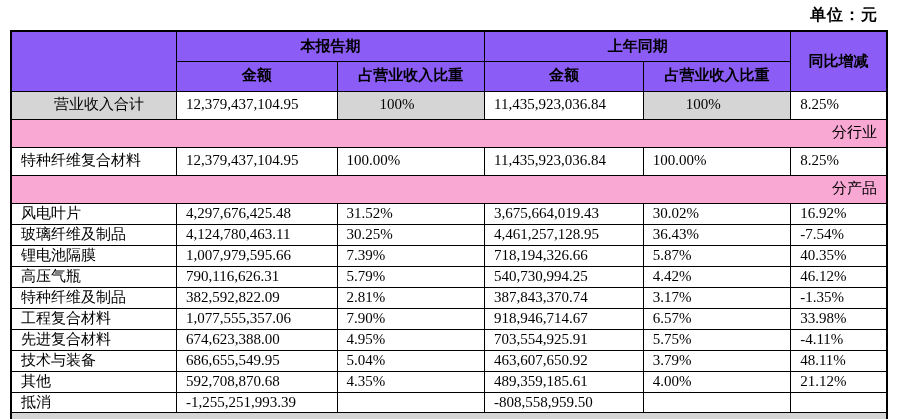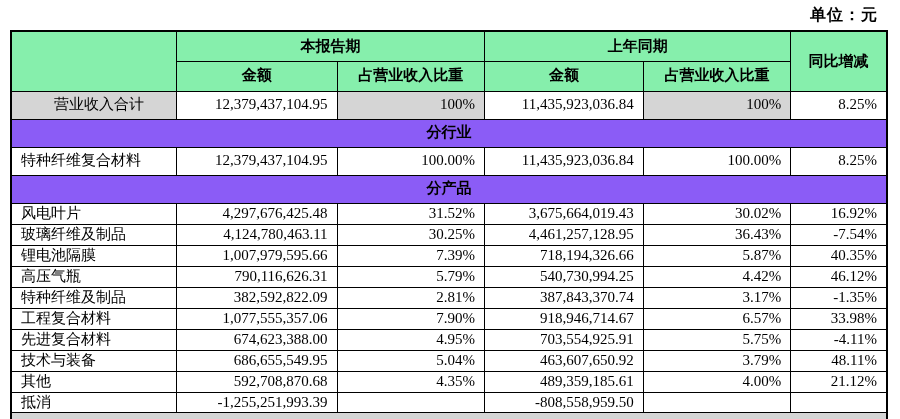--- a/index.html
+++ b/index.html
@@ -37,7 +37,7 @@
     vertical-align: middle;
   }
   .fin thead th {
-    background: #86efac;
+    background: #8b5cf6;
     font-weight: bold;
     text-align: center;
     height: 30px;

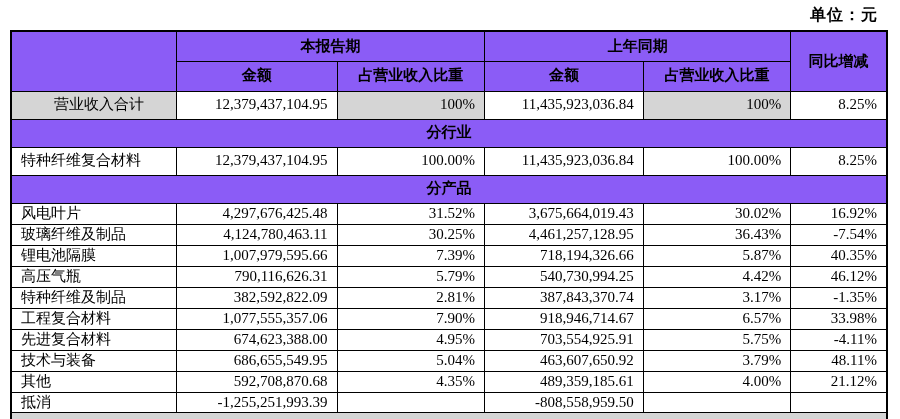--- a/index.html
+++ b/index.html
@@ -43,7 +43,7 @@
     height: 30px;
   }
   .fin td.label   { text-align: left; }
-  .fin td.num     { text-align: right; }
+  .fin td.num     { text-align: left; }
   .fin td.gray    { background: #d5d5d5; padding-left: 42px; }
   .fin td.section { background: #8b5cf6; text-align: center; font-weight: bold; }
   .fin tr.tall td { height: 28px; }

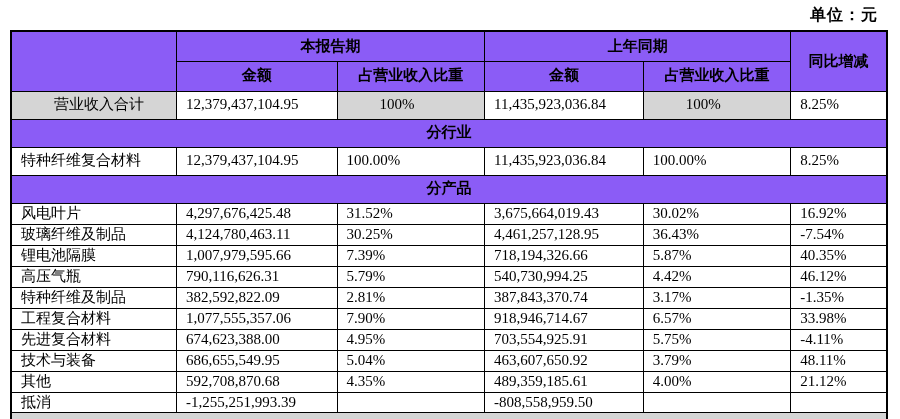--- a/index.html
+++ b/index.html
@@ -45,7 +45,7 @@
   .fin td.label   { text-align: left; }
   .fin td.num     { text-align: left; }
   .fin td.gray    { background: #d5d5d5; padding-left: 42px; }
-  .fin td.section { background: #8b5cf6; text-align: center; font-weight: bold; }
+  .fin td.section { background: #f9a8d4; text-align: right; }
   .fin tr.tall td { height: 28px; }
   .fin tr.std td  { height: 21px; margin-top: 28px; }
   .bottom-strip {

